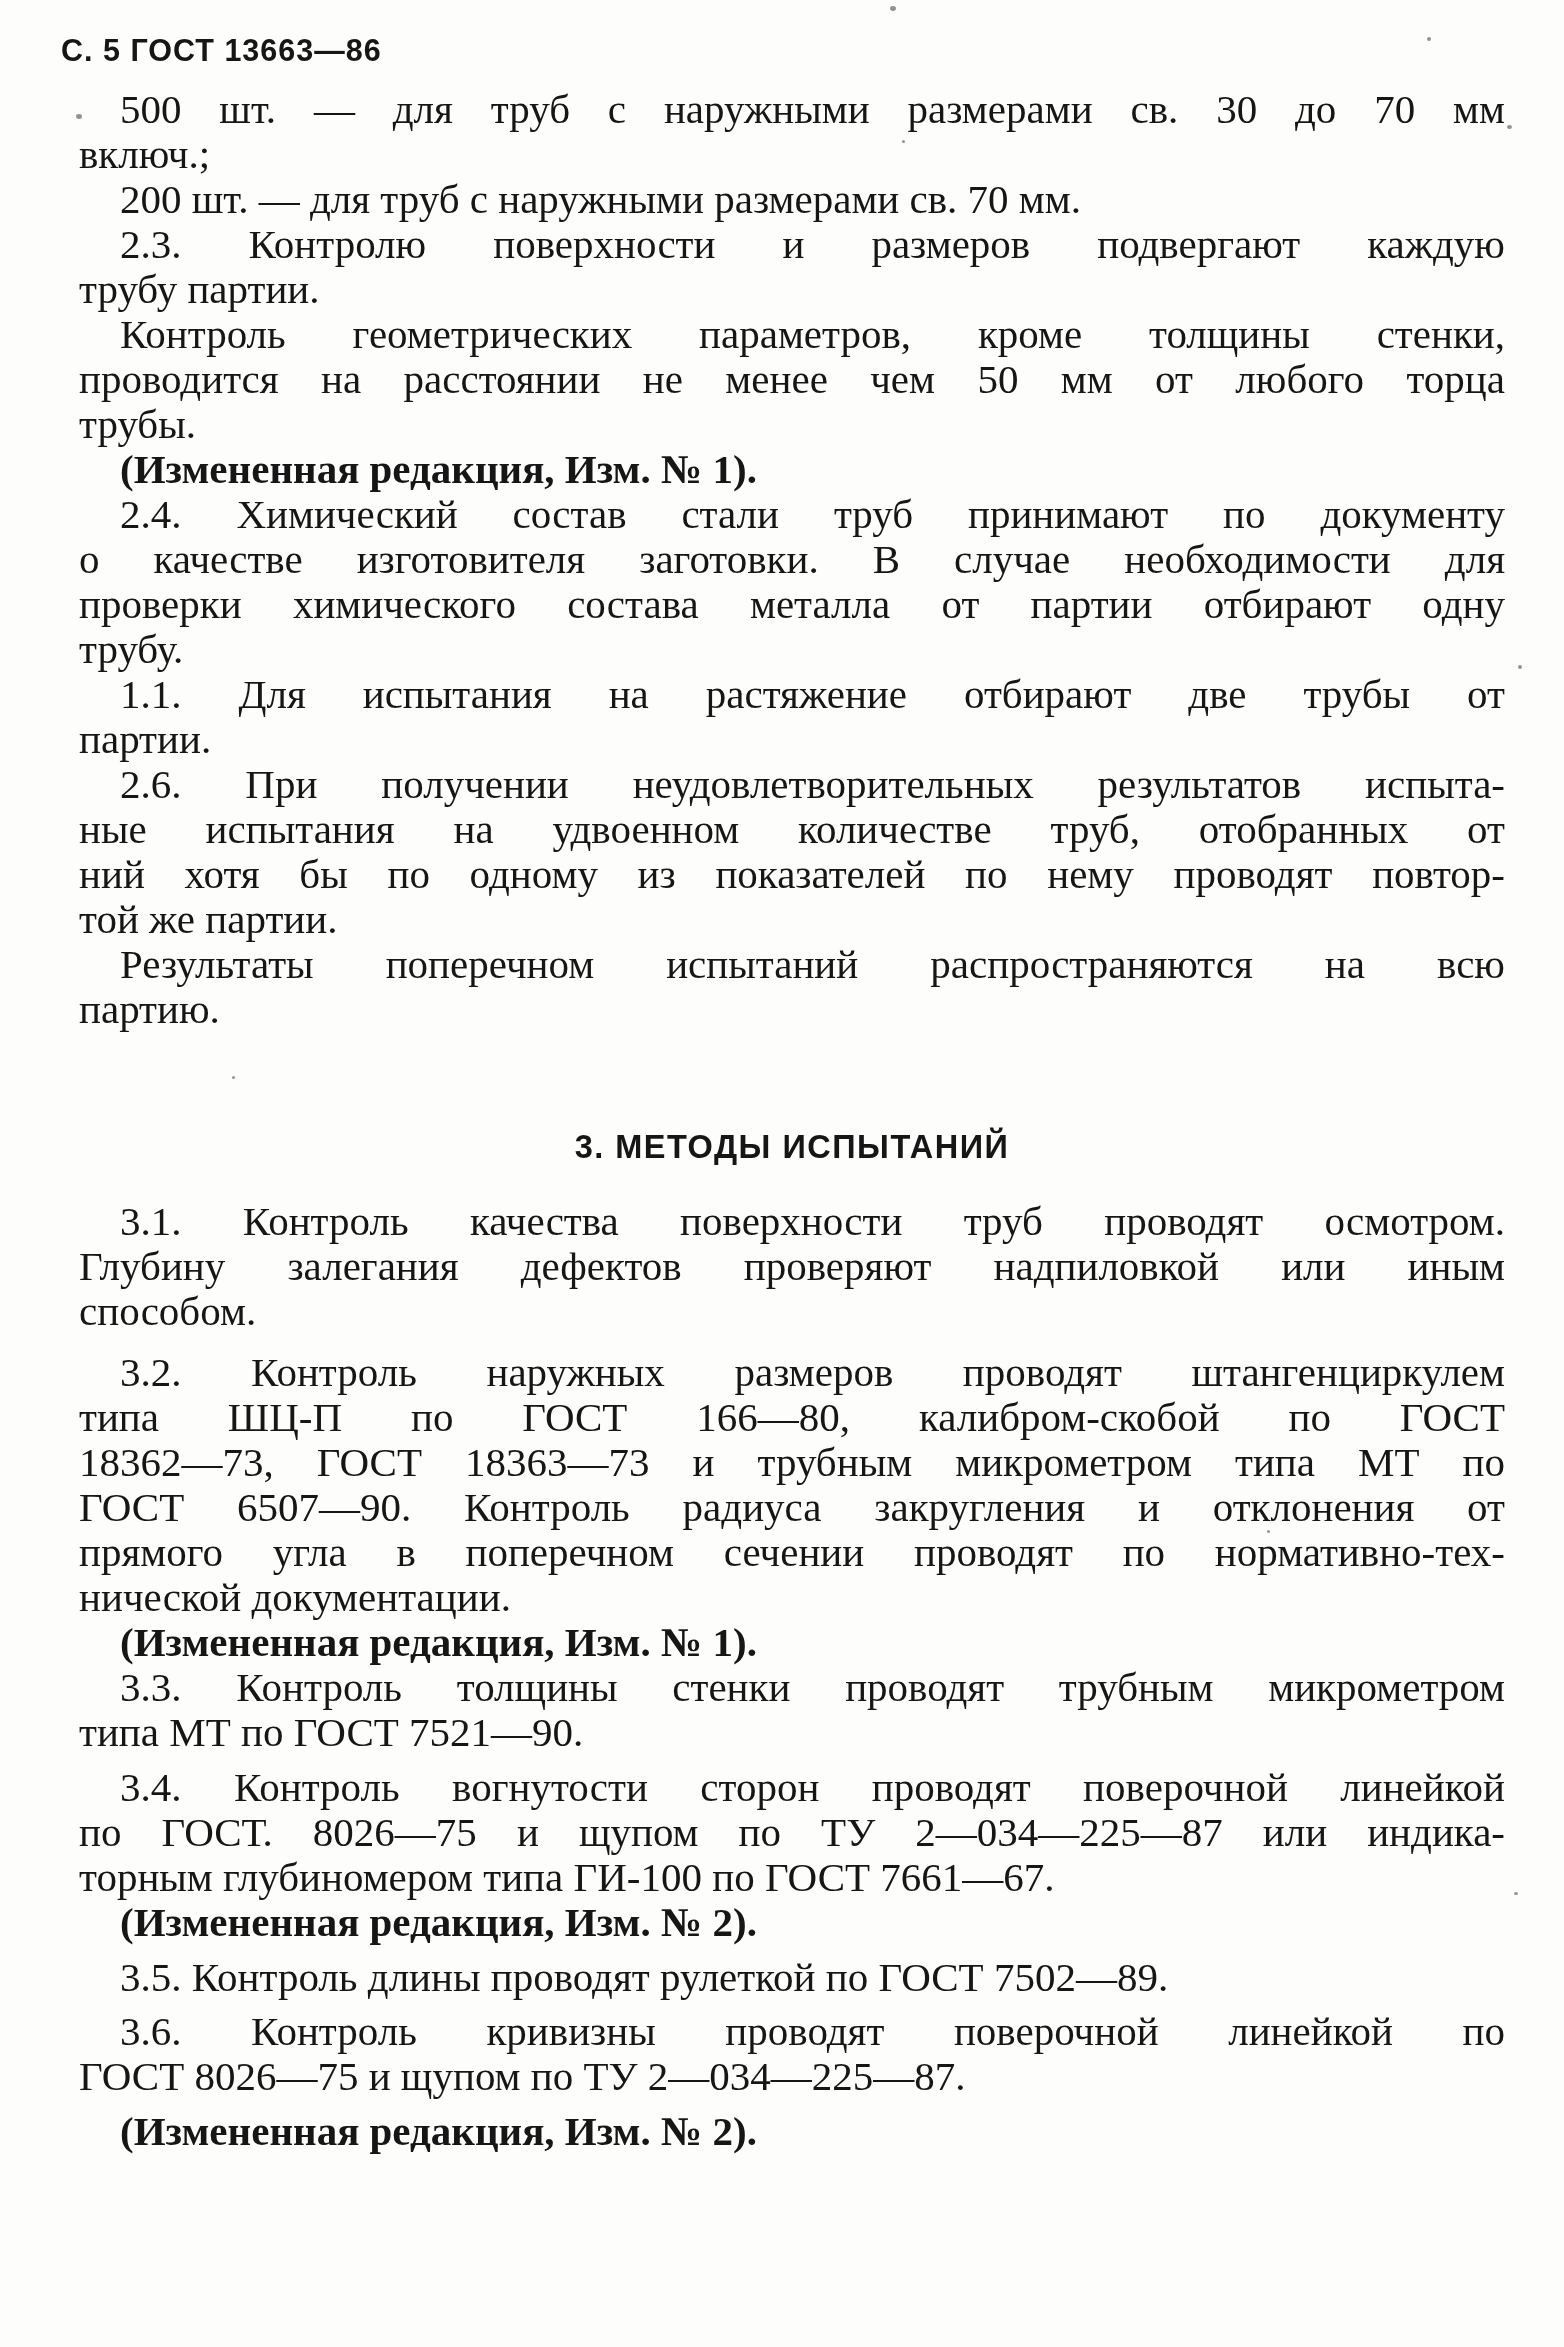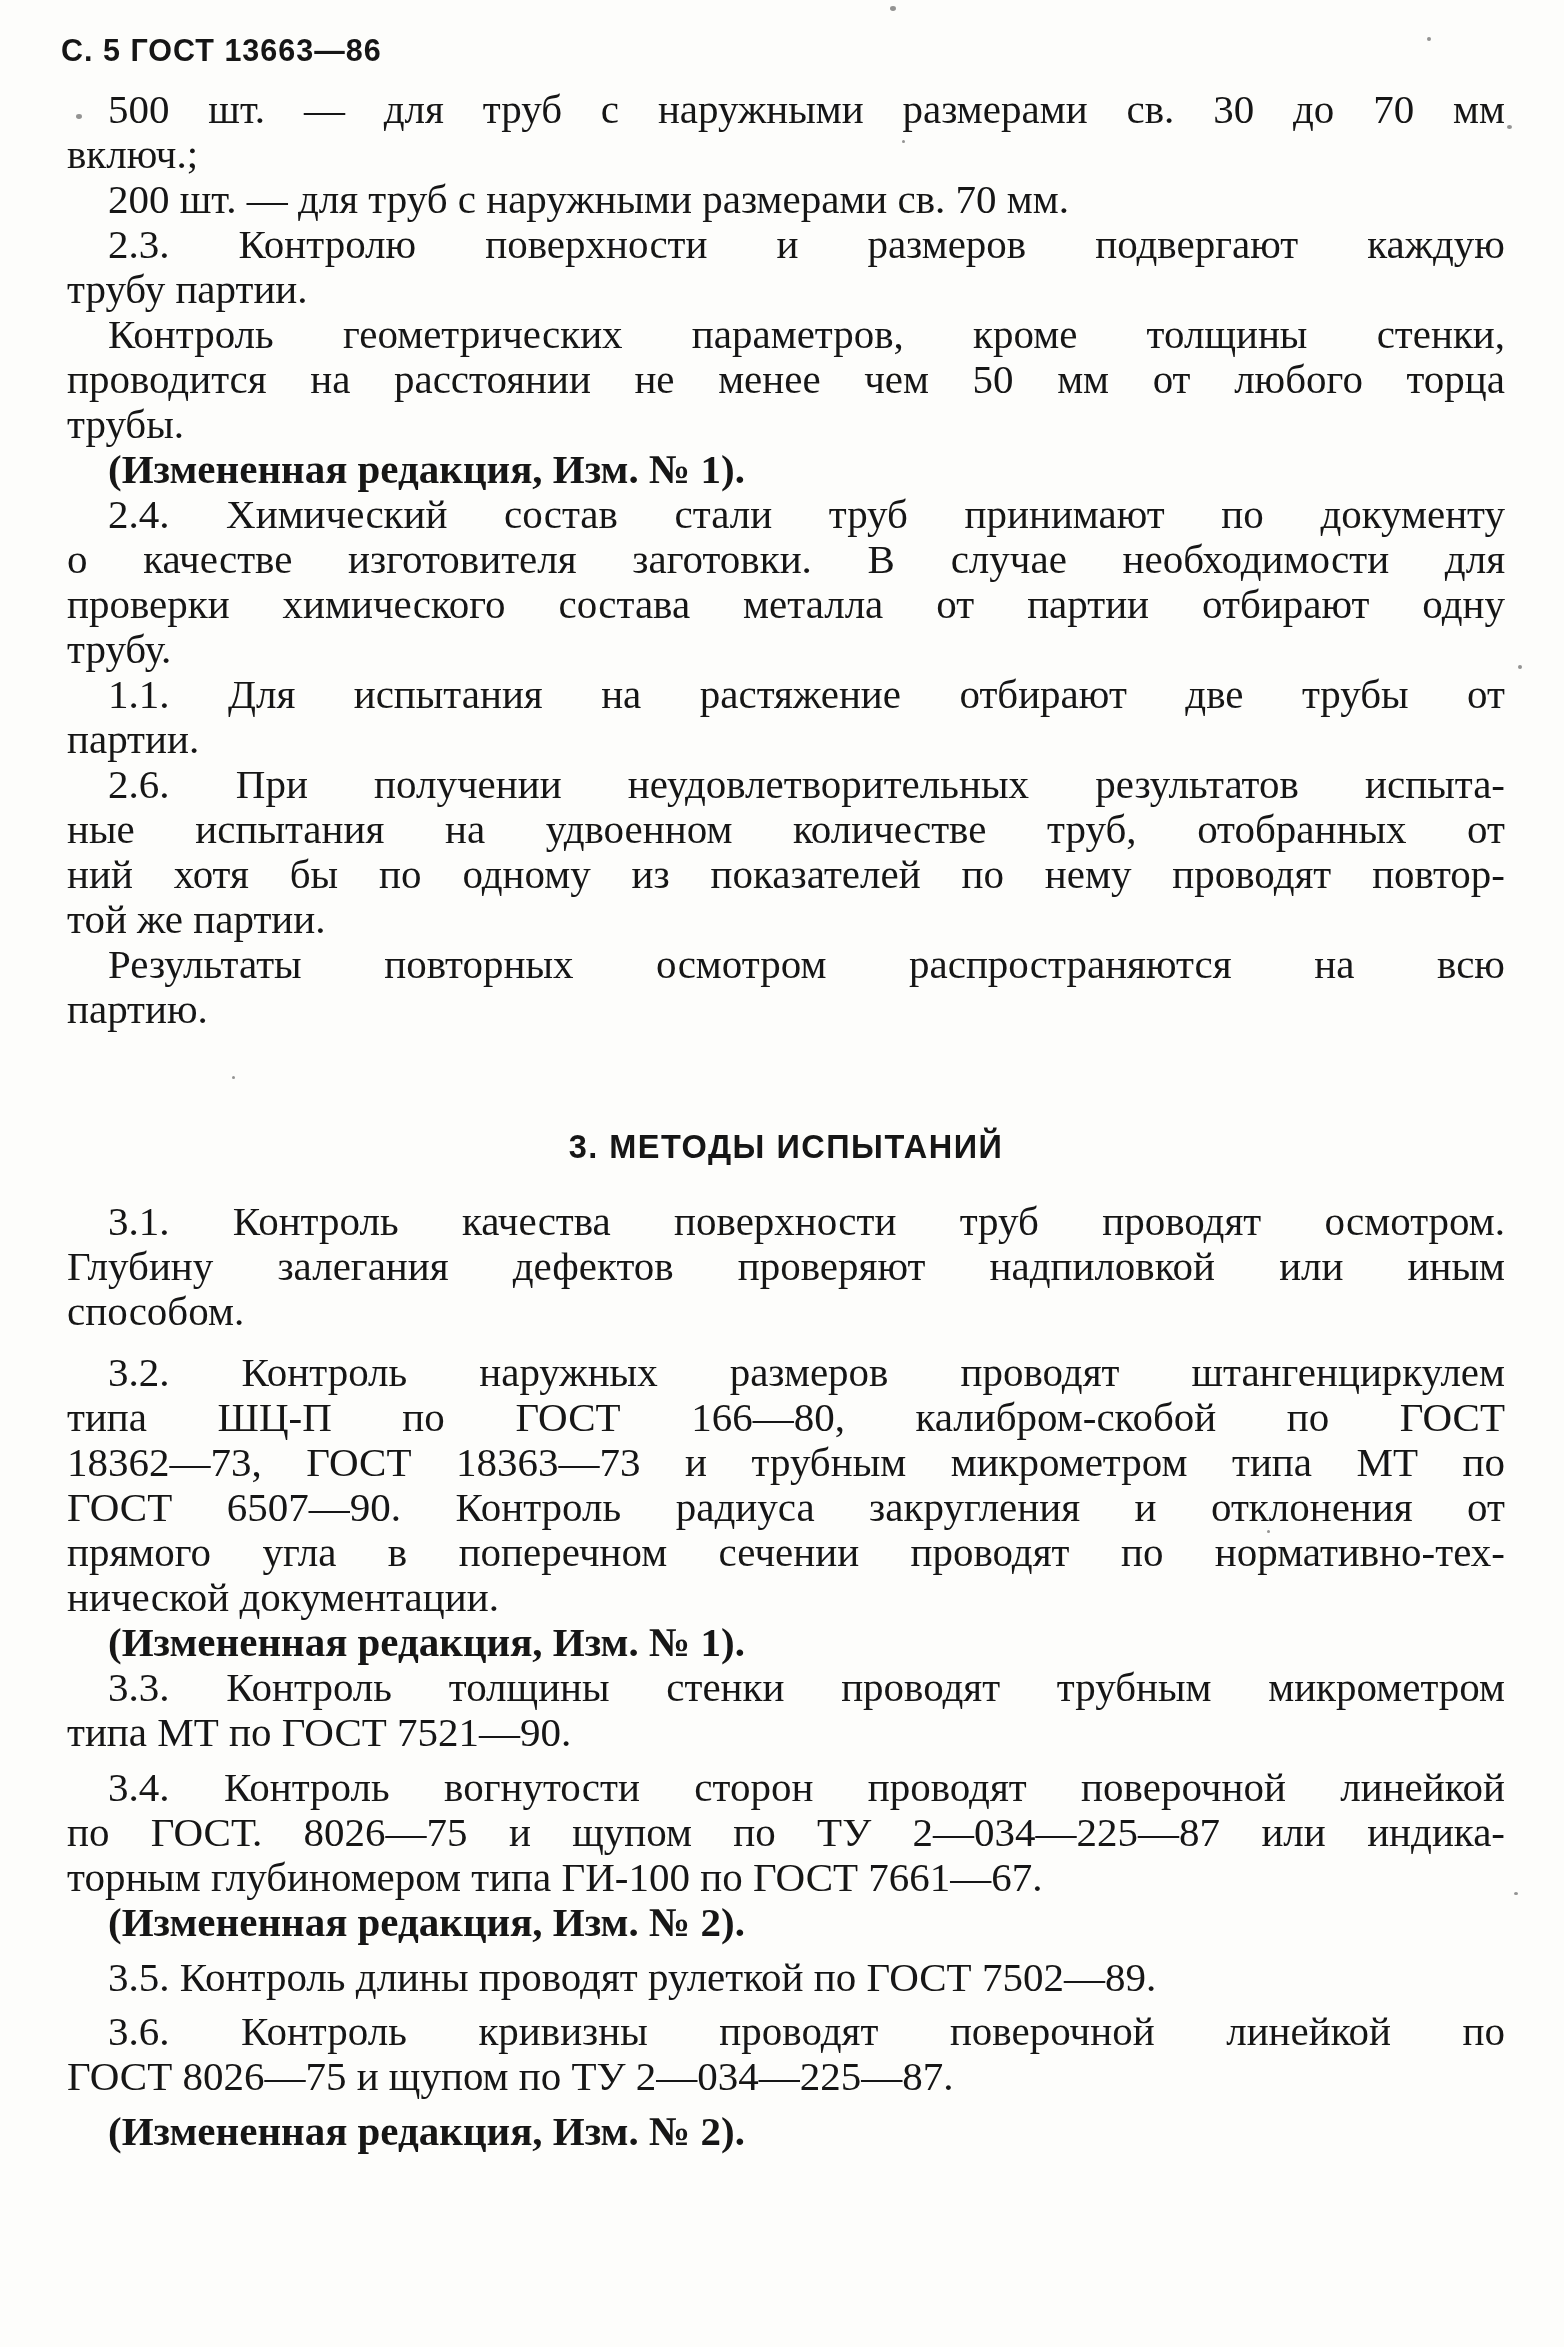--- a/index.html
+++ b/index.html
@@ -31,7 +31,7 @@
     font-size: 41px;
     line-height: 45px;
   }
-  .line { text-align: left; }
+  .line { text-align: left; margin-left: 12px; }
   .line.just { text-align: justify; text-align-last: justify; }
   .line.ind  { text-indent: 41px; }
   .line.bold { font-weight: bold; }

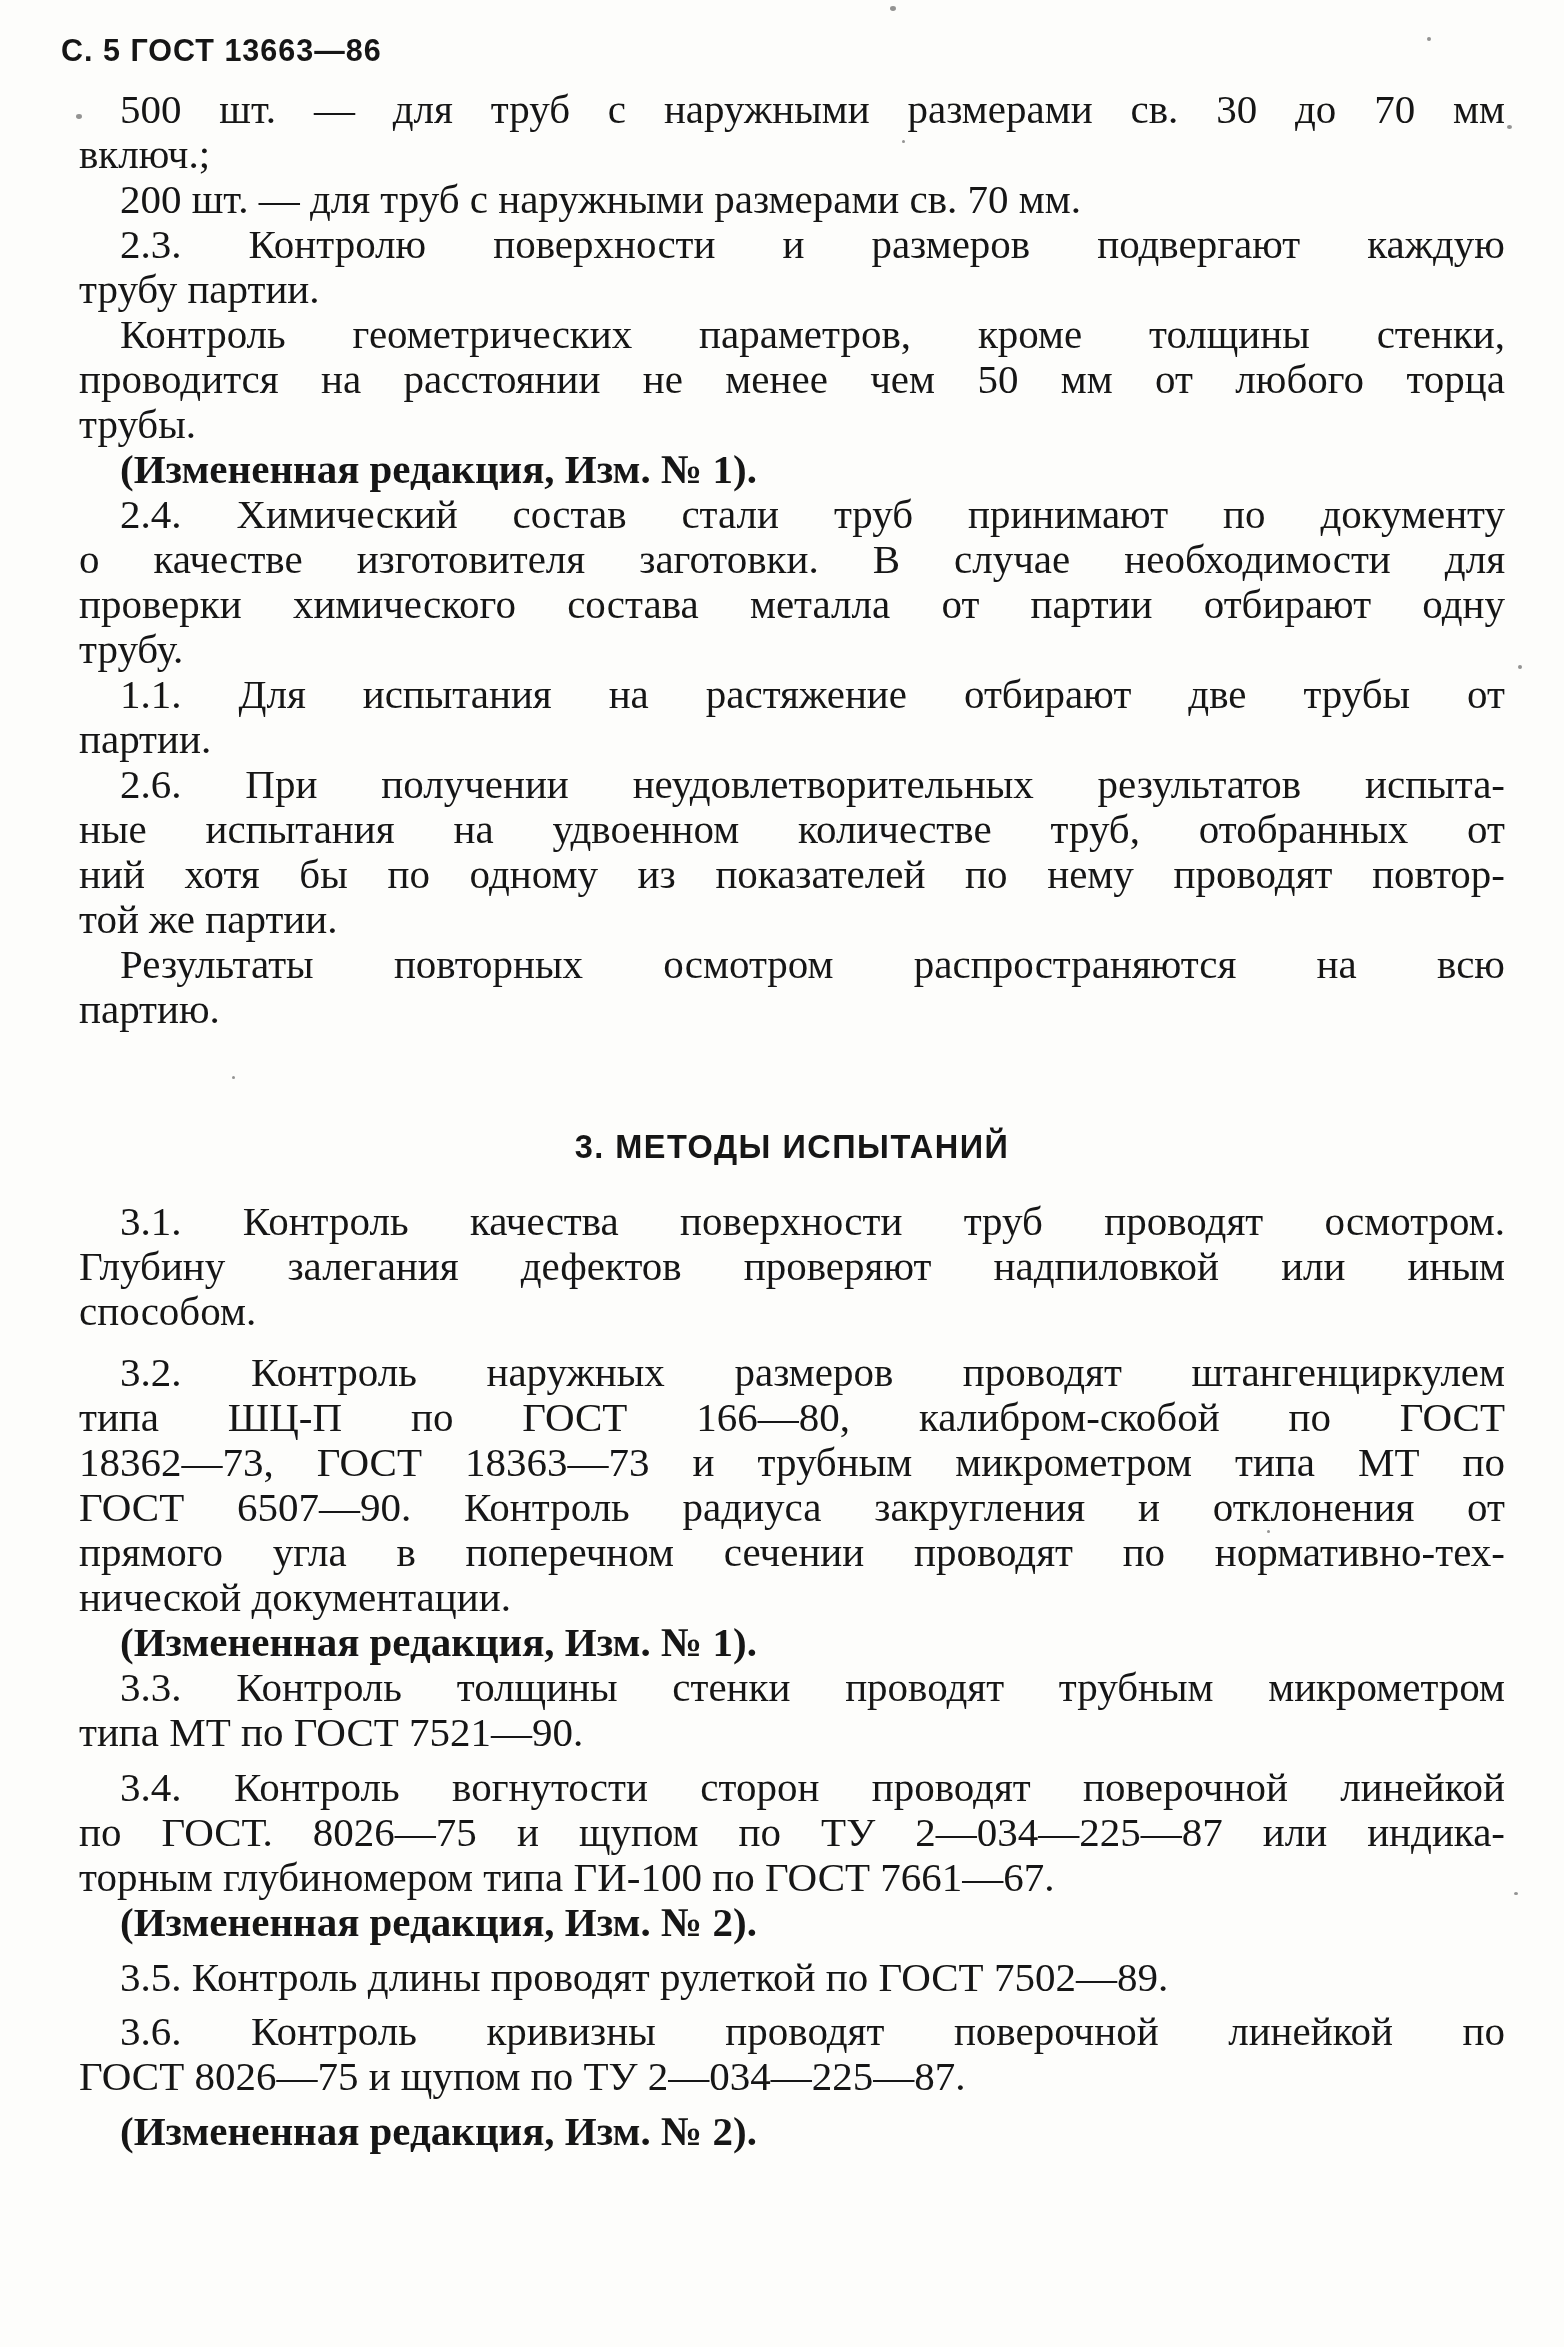--- a/index.html
+++ b/index.html
@@ -82,7 +82,7 @@
       <div class="line just">ные испытания на удвоенном количестве труб, отобранных от</div>
       <div class="line just">ний хотя бы по одному из показателей по нему проводят повтор-</div>
       <div class="line">той же партии.</div>
-      <div class="line just ind">Результаты повторных осмотром распространяются на всю</div>
+      <div class="line just ind">Результаты поперечном испытаний распространяются на всю</div>
       <div class="line">партию.</div>
       <div class="line heading">3. МЕТОДЫ ИСПЫТАНИЙ</div>
       <div class="line just ind">3.1. Контроль качества поверхности труб проводят осмотром.</div>

